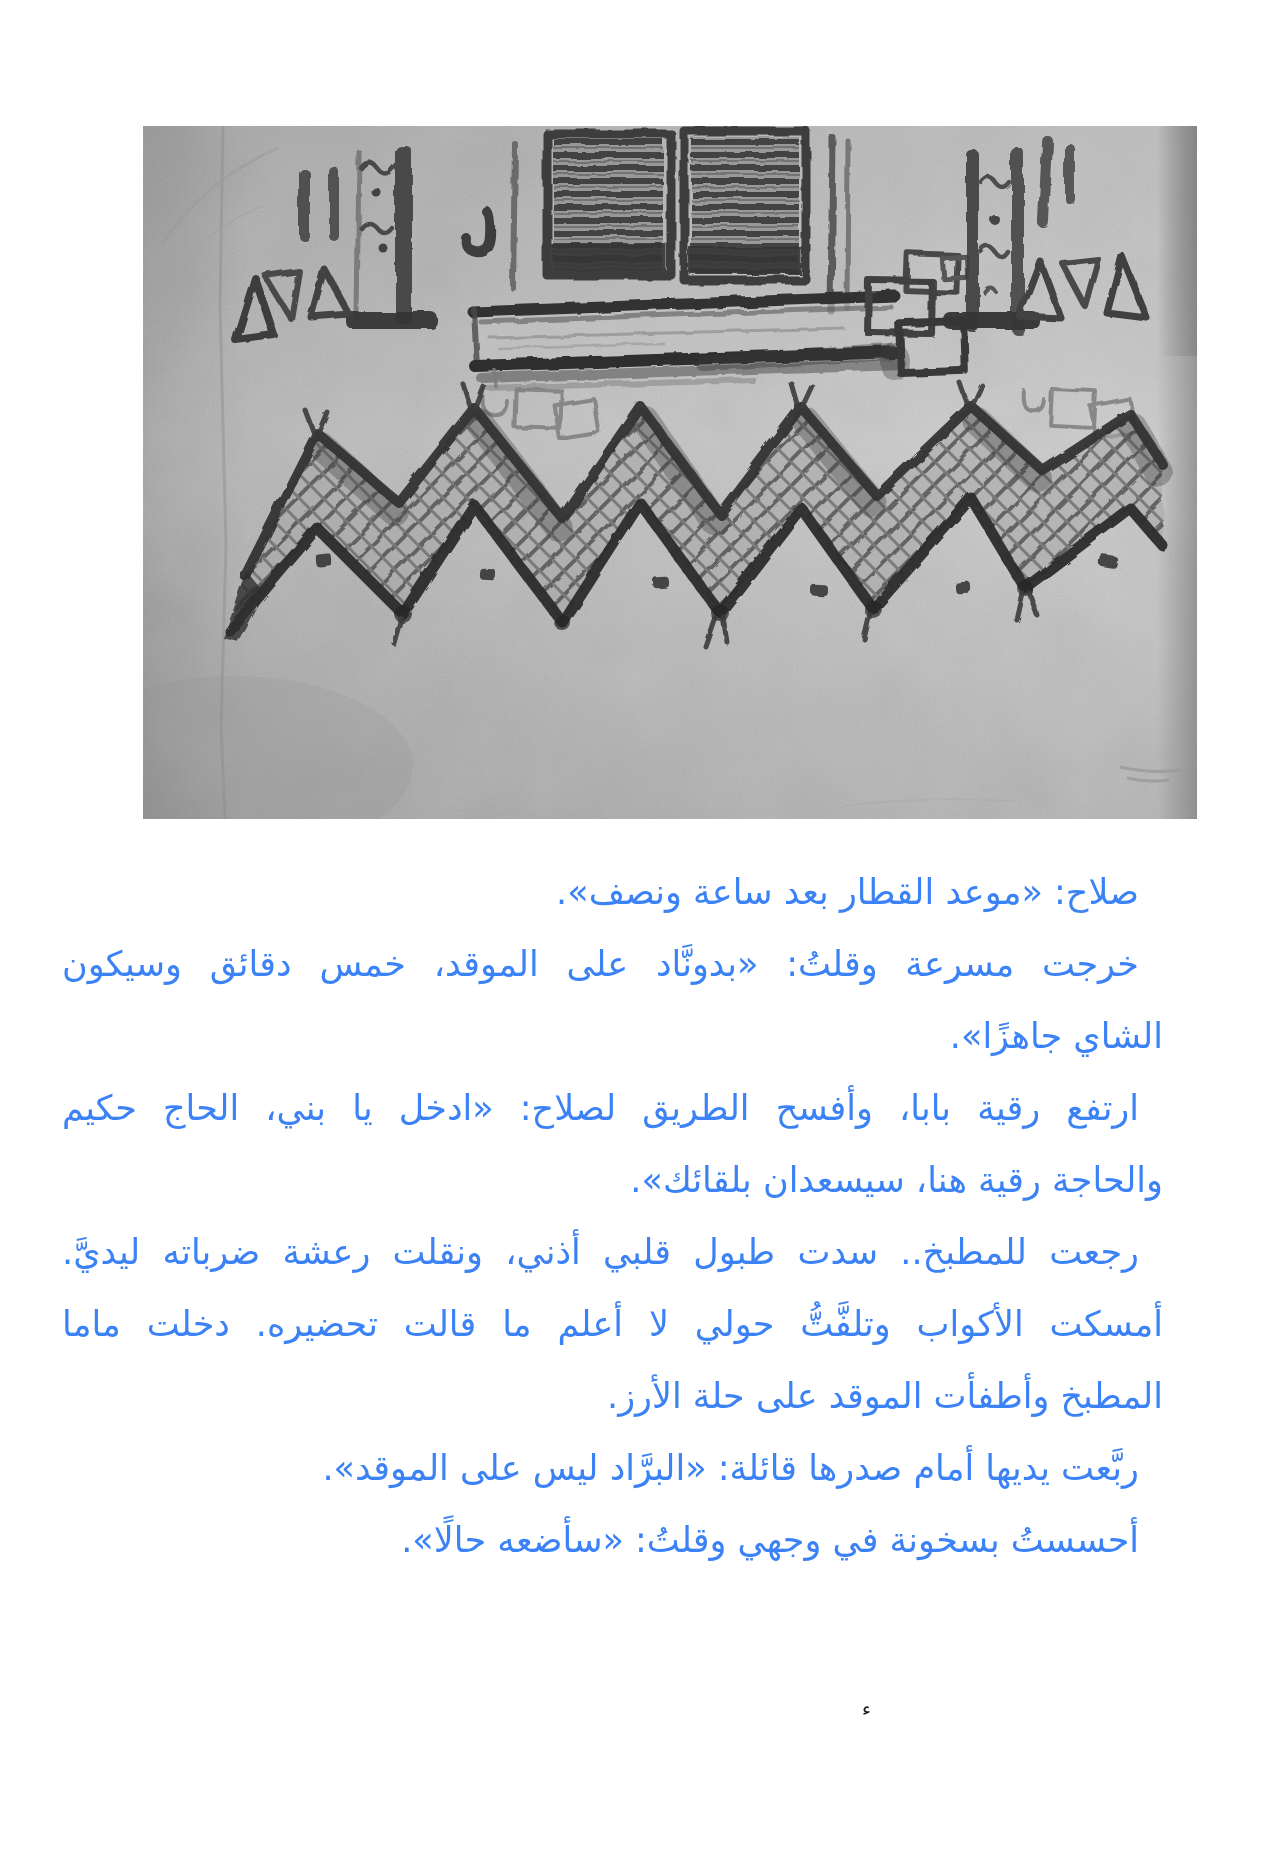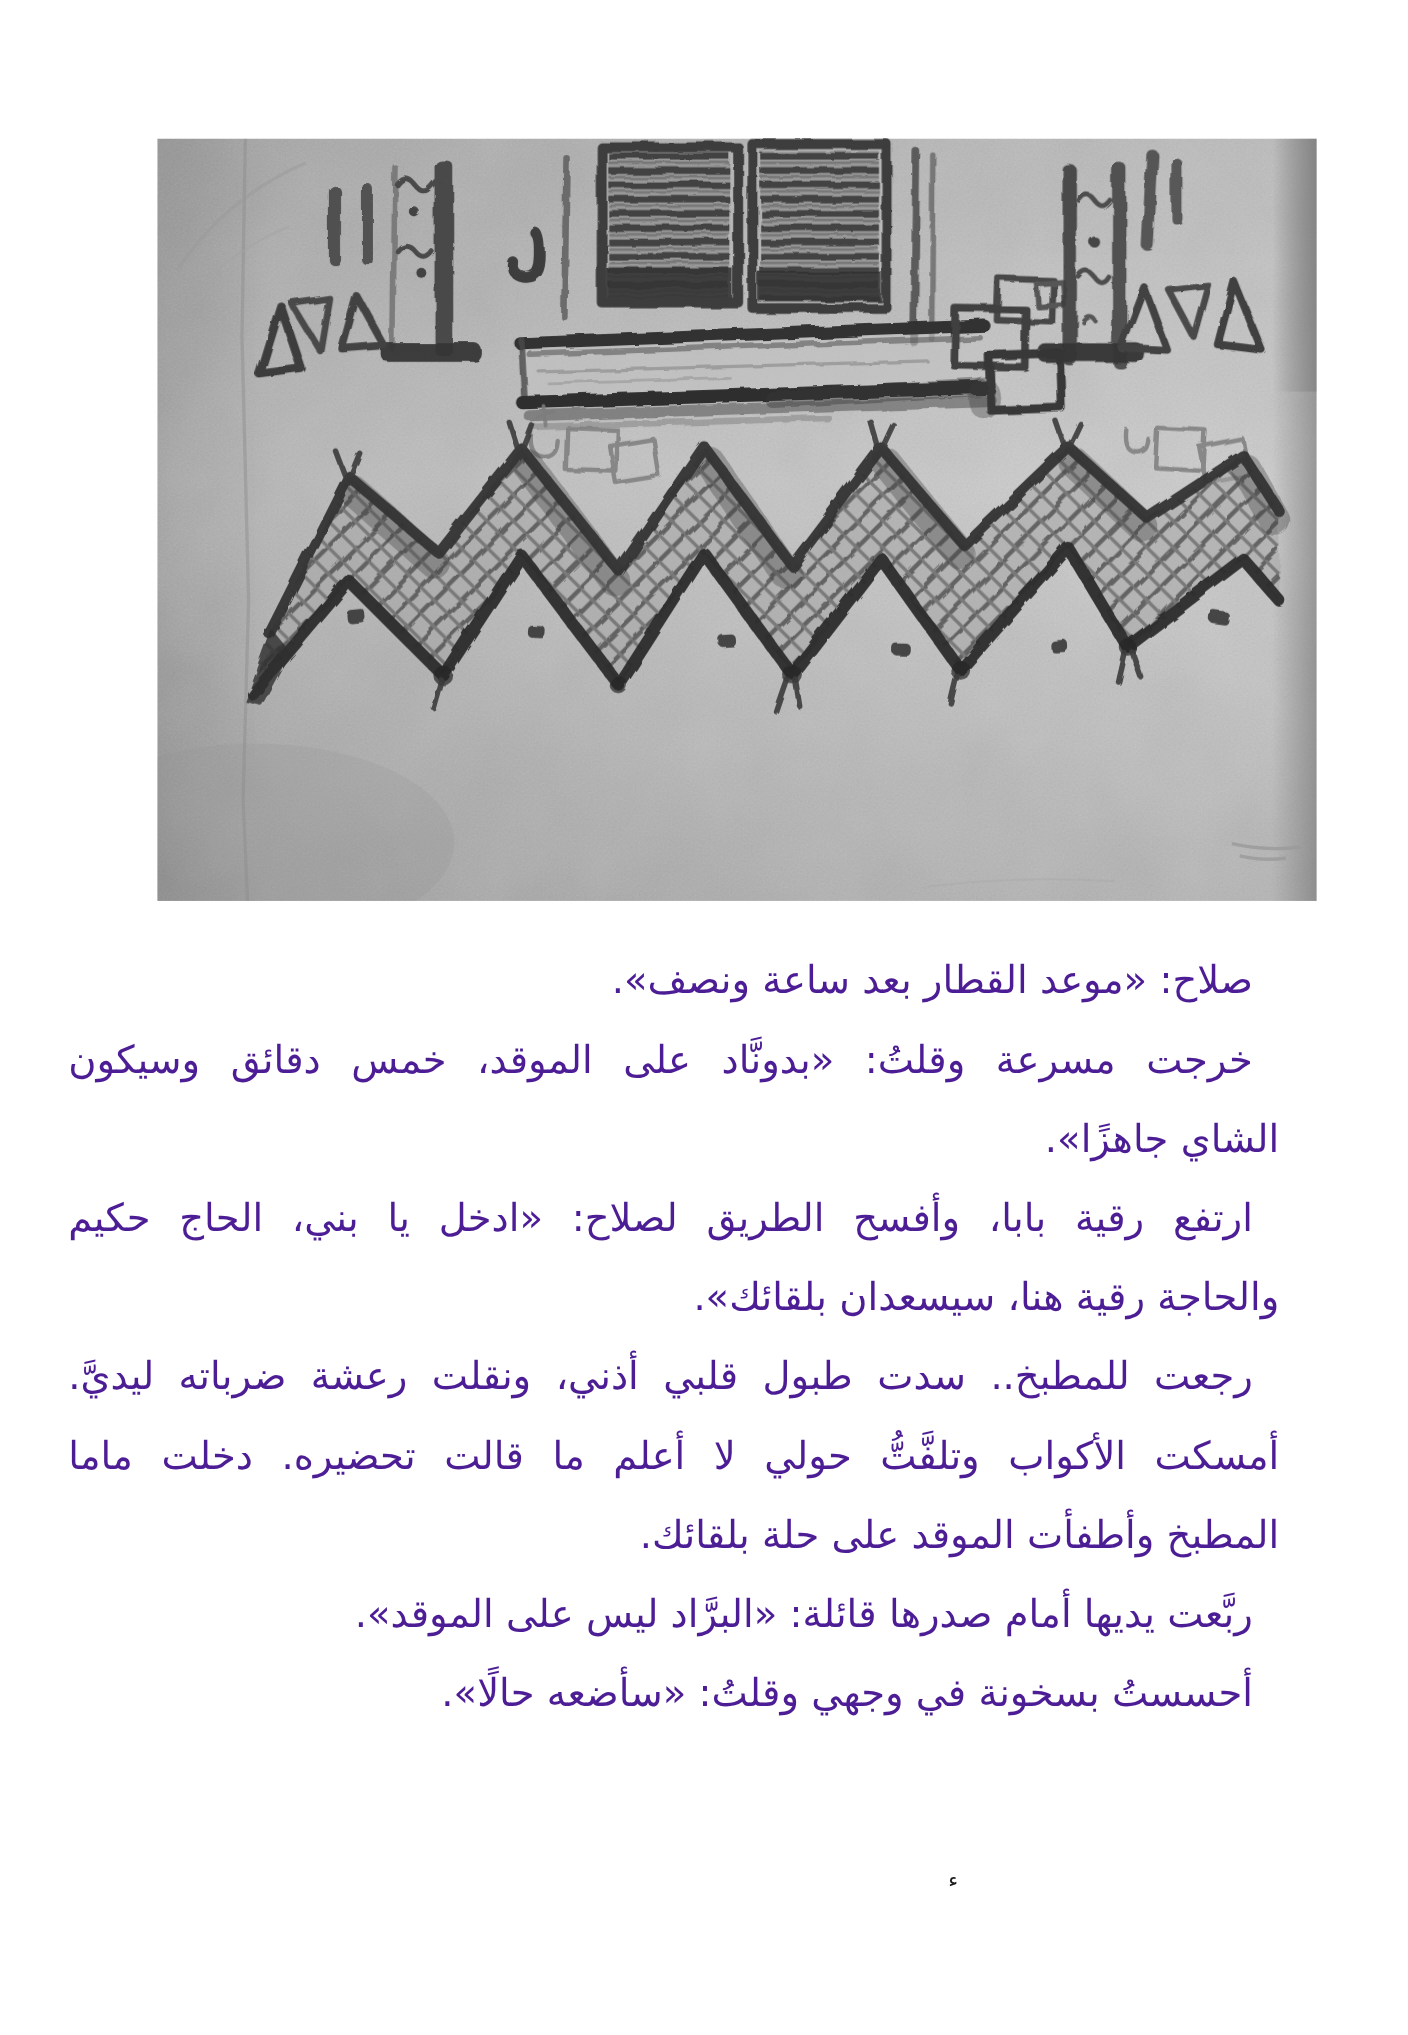--- a/index.html
+++ b/index.html
@@ -8,7 +8,7 @@
   .artwork svg{display:block;}
   .text-block{
     position:absolute;left:62px;top:856px;width:1101px;
-    direction:rtl;color:#4c1d95;font-size:35px;
+    direction:rtl;color:#3b82f6;font-size:35px;
     font-family:"DejaVu Sans",sans-serif;
   }
   .para{margin:0;}

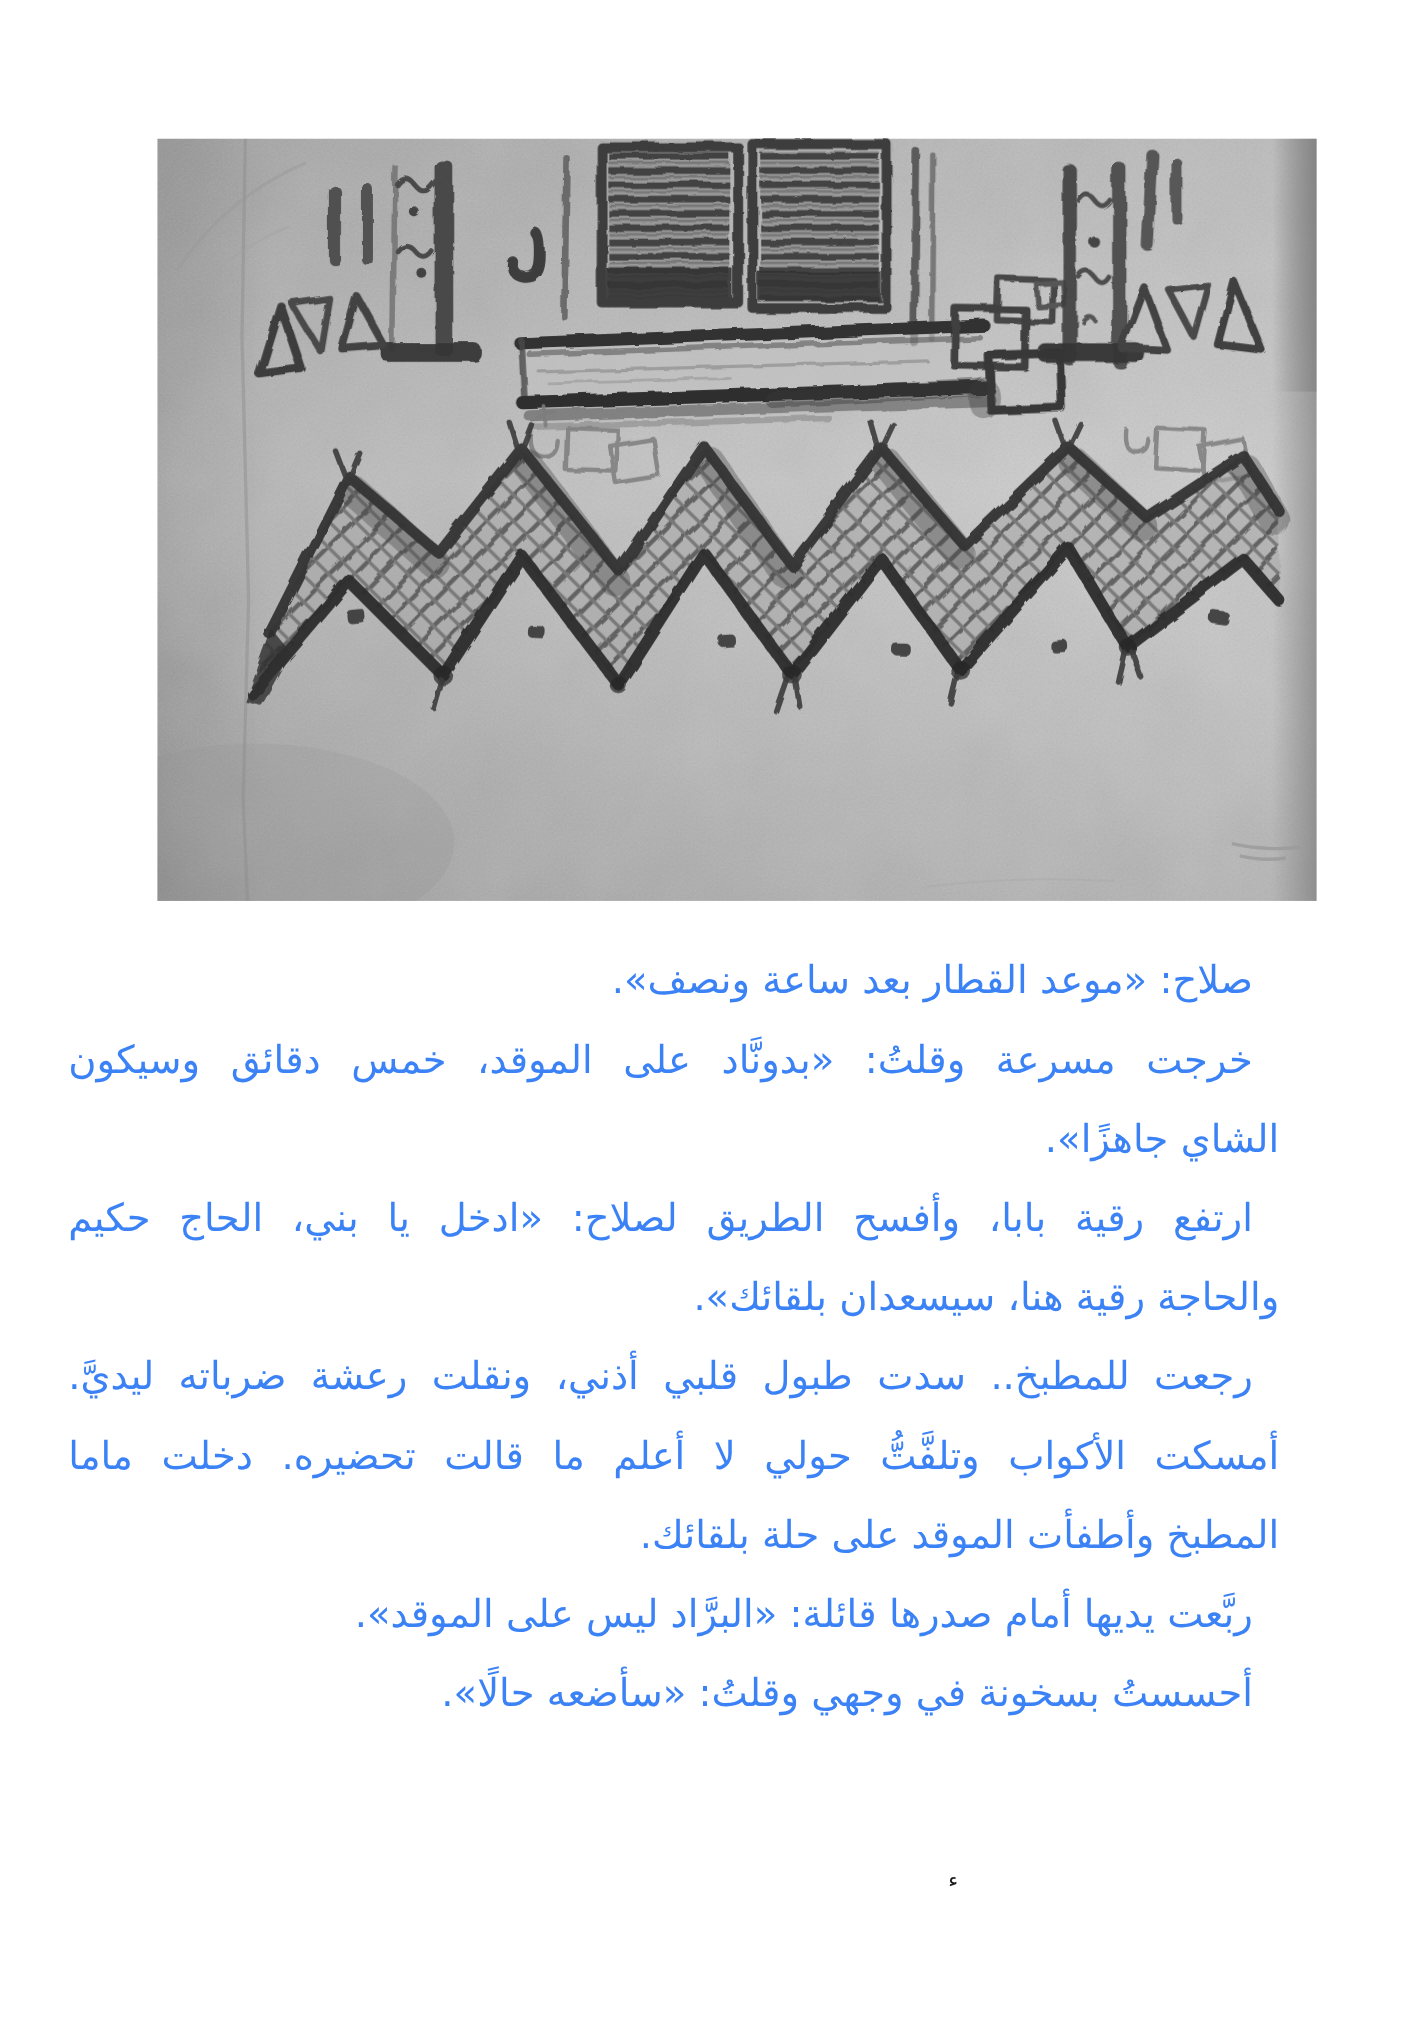--- a/index.html
+++ b/index.html
@@ -242,7 +242,7 @@
     <div class="para">
       <div class="line">رجعت للمطبخ.. سدت طبول قلبي أذني، ونقلت رعشة ضرباته ليديَّ.</div>
       <div class="line">أمسكت الأكواب وتلفَّتُّ حولي لا أعلم ما قالت تحضيره. دخلت ماما</div>
-      <div class="line last">المطبخ وأطفأت الموقد على حلة بلقائك.</div>
+      <div class="line last">المطبخ وأطفأت الموقد على حلة الأرز.</div>
     </div>
     <div class="para">
       <div class="line last">ربَّعت يديها أمام صدرها قائلة: «البرَّاد ليس على الموقد».</div>

